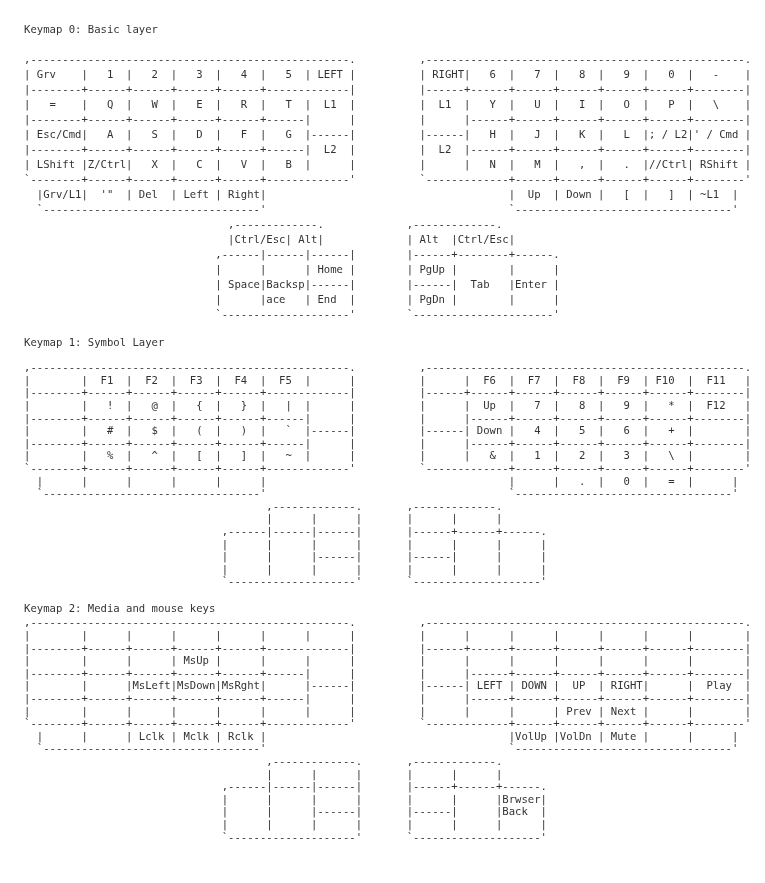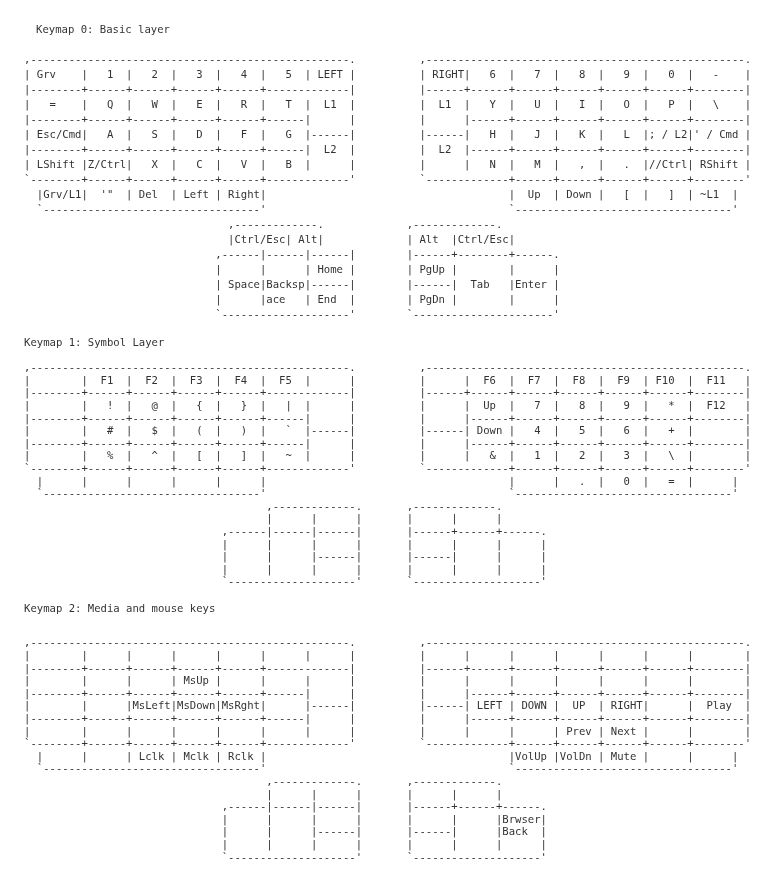--- a/index.html
+++ b/index.html
@@ -27,7 +27,7 @@
   }
   
   #section-0{line-height:15px;}
-  #section-0 .keymap-title{margin-bottom:15px;margin-left:12px;}
+  #section-0 .keymap-title{margin-bottom:15px;}
   #section-1{line-height:12.6px;margin-top:14px;}
   #section-1 .keymap-title{margin-bottom:12.6px;}
   #section-2{line-height:12.6px;margin-top:14px;}

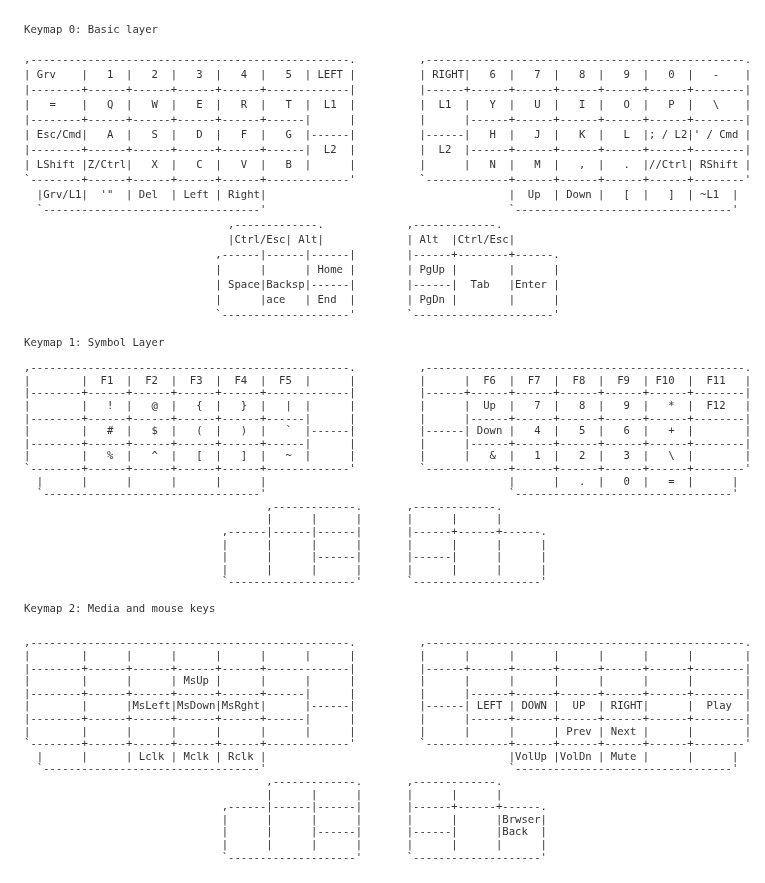--- a/index.html
+++ b/index.html
@@ -31,7 +31,7 @@
   #section-1{line-height:12.6px;margin-top:14px;}
   #section-1 .keymap-title{margin-bottom:12.6px;}
   #section-2{line-height:12.6px;margin-top:14px;}
-  #section-2 .keymap-title{margin-bottom:22px;}
+  #section-2 .keymap-title{margin-bottom:2px;}
 </style>
 </head>
 <body style="background: rgb(255, 255, 255);">

